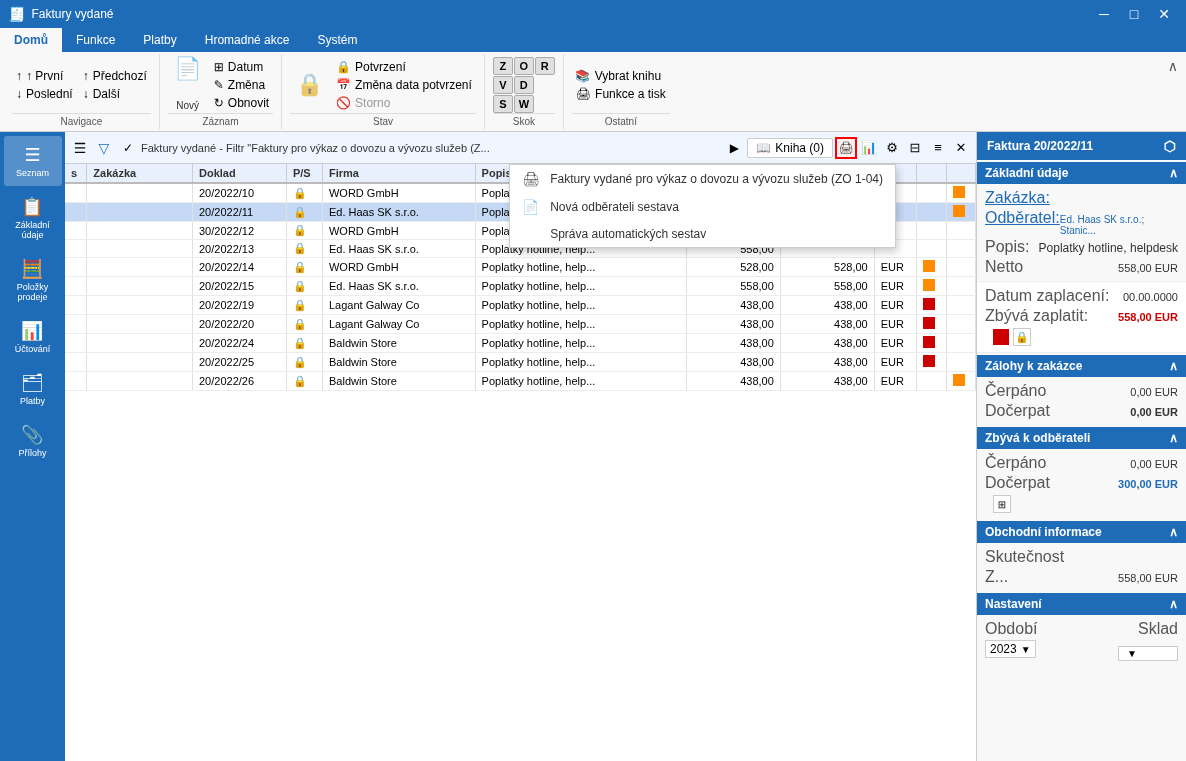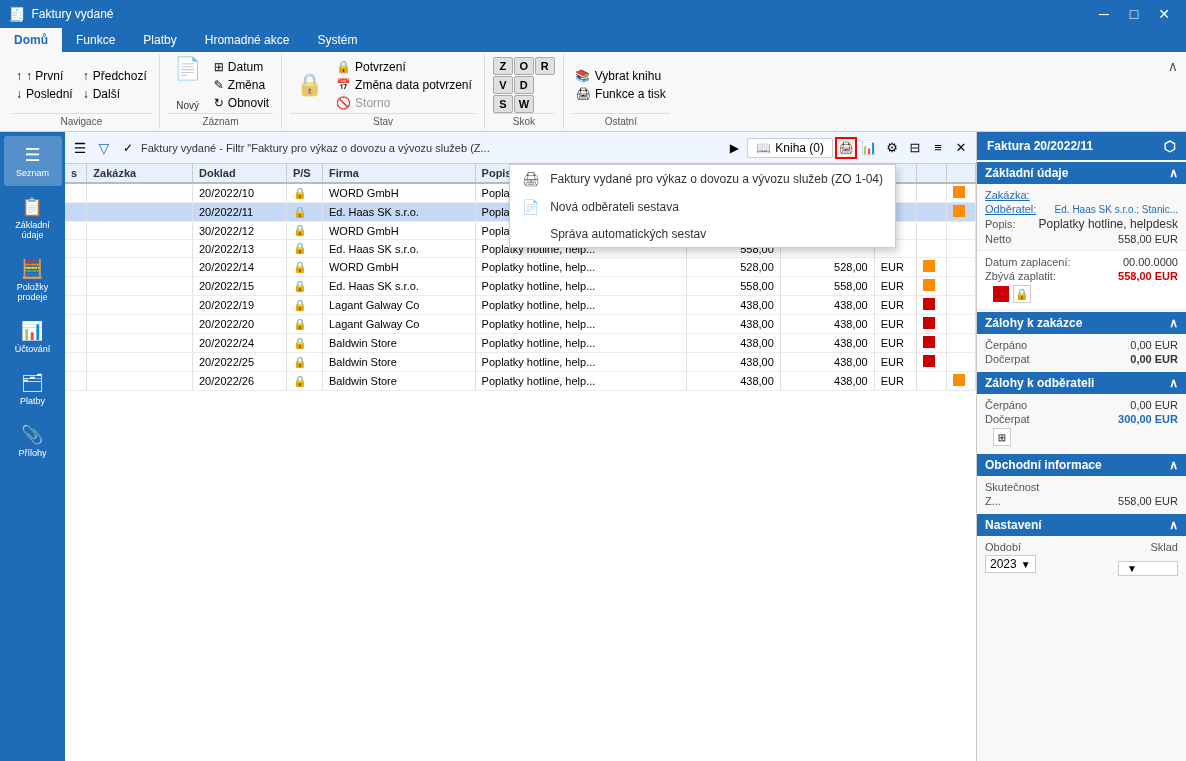--- a/index.html
+++ b/index.html
@@ -82,7 +82,7 @@
     .right-section-header { background: #1e6bb8; color: white; padding: 4px 8px; display: flex; justify-content: space-between; align-items: center; font-size: 11px; font-weight: 600; margin-top: 2px; }
     .right-section-content { padding: 4px 8px; }
     .right-row { display: flex; justify-content: space-between; align-items: baseline; padding: 1px 0; }
-    .right-label { color: #555; font-size: 11px; text-align: center; }
+    .right-label { color: #555; font-size: 16px; text-align: center; }
     .right-value { font-size: 11px; color: #333; }
     .right-value.blue { color: #1e6bb8; }
     .right-value.bold { font-weight: bold; }

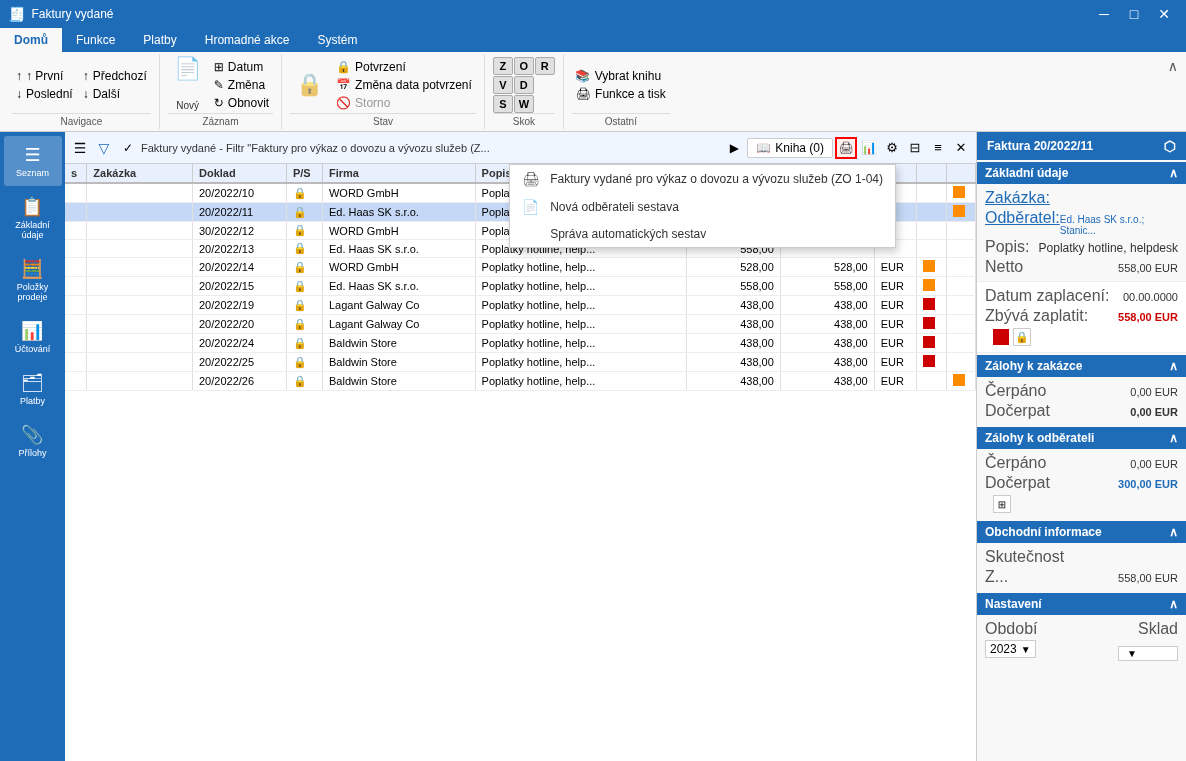--- a/index.html
+++ b/index.html
@@ -549,7 +549,7 @@
     </div>
 
     <div class="right-section-header">
-      <span>Zálohy k odběrateli</span>
+      <span>Zbývá k odběrateli</span>
       <span style="cursor:pointer;">∧</span>
     </div>
     <div class="right-section-content">

